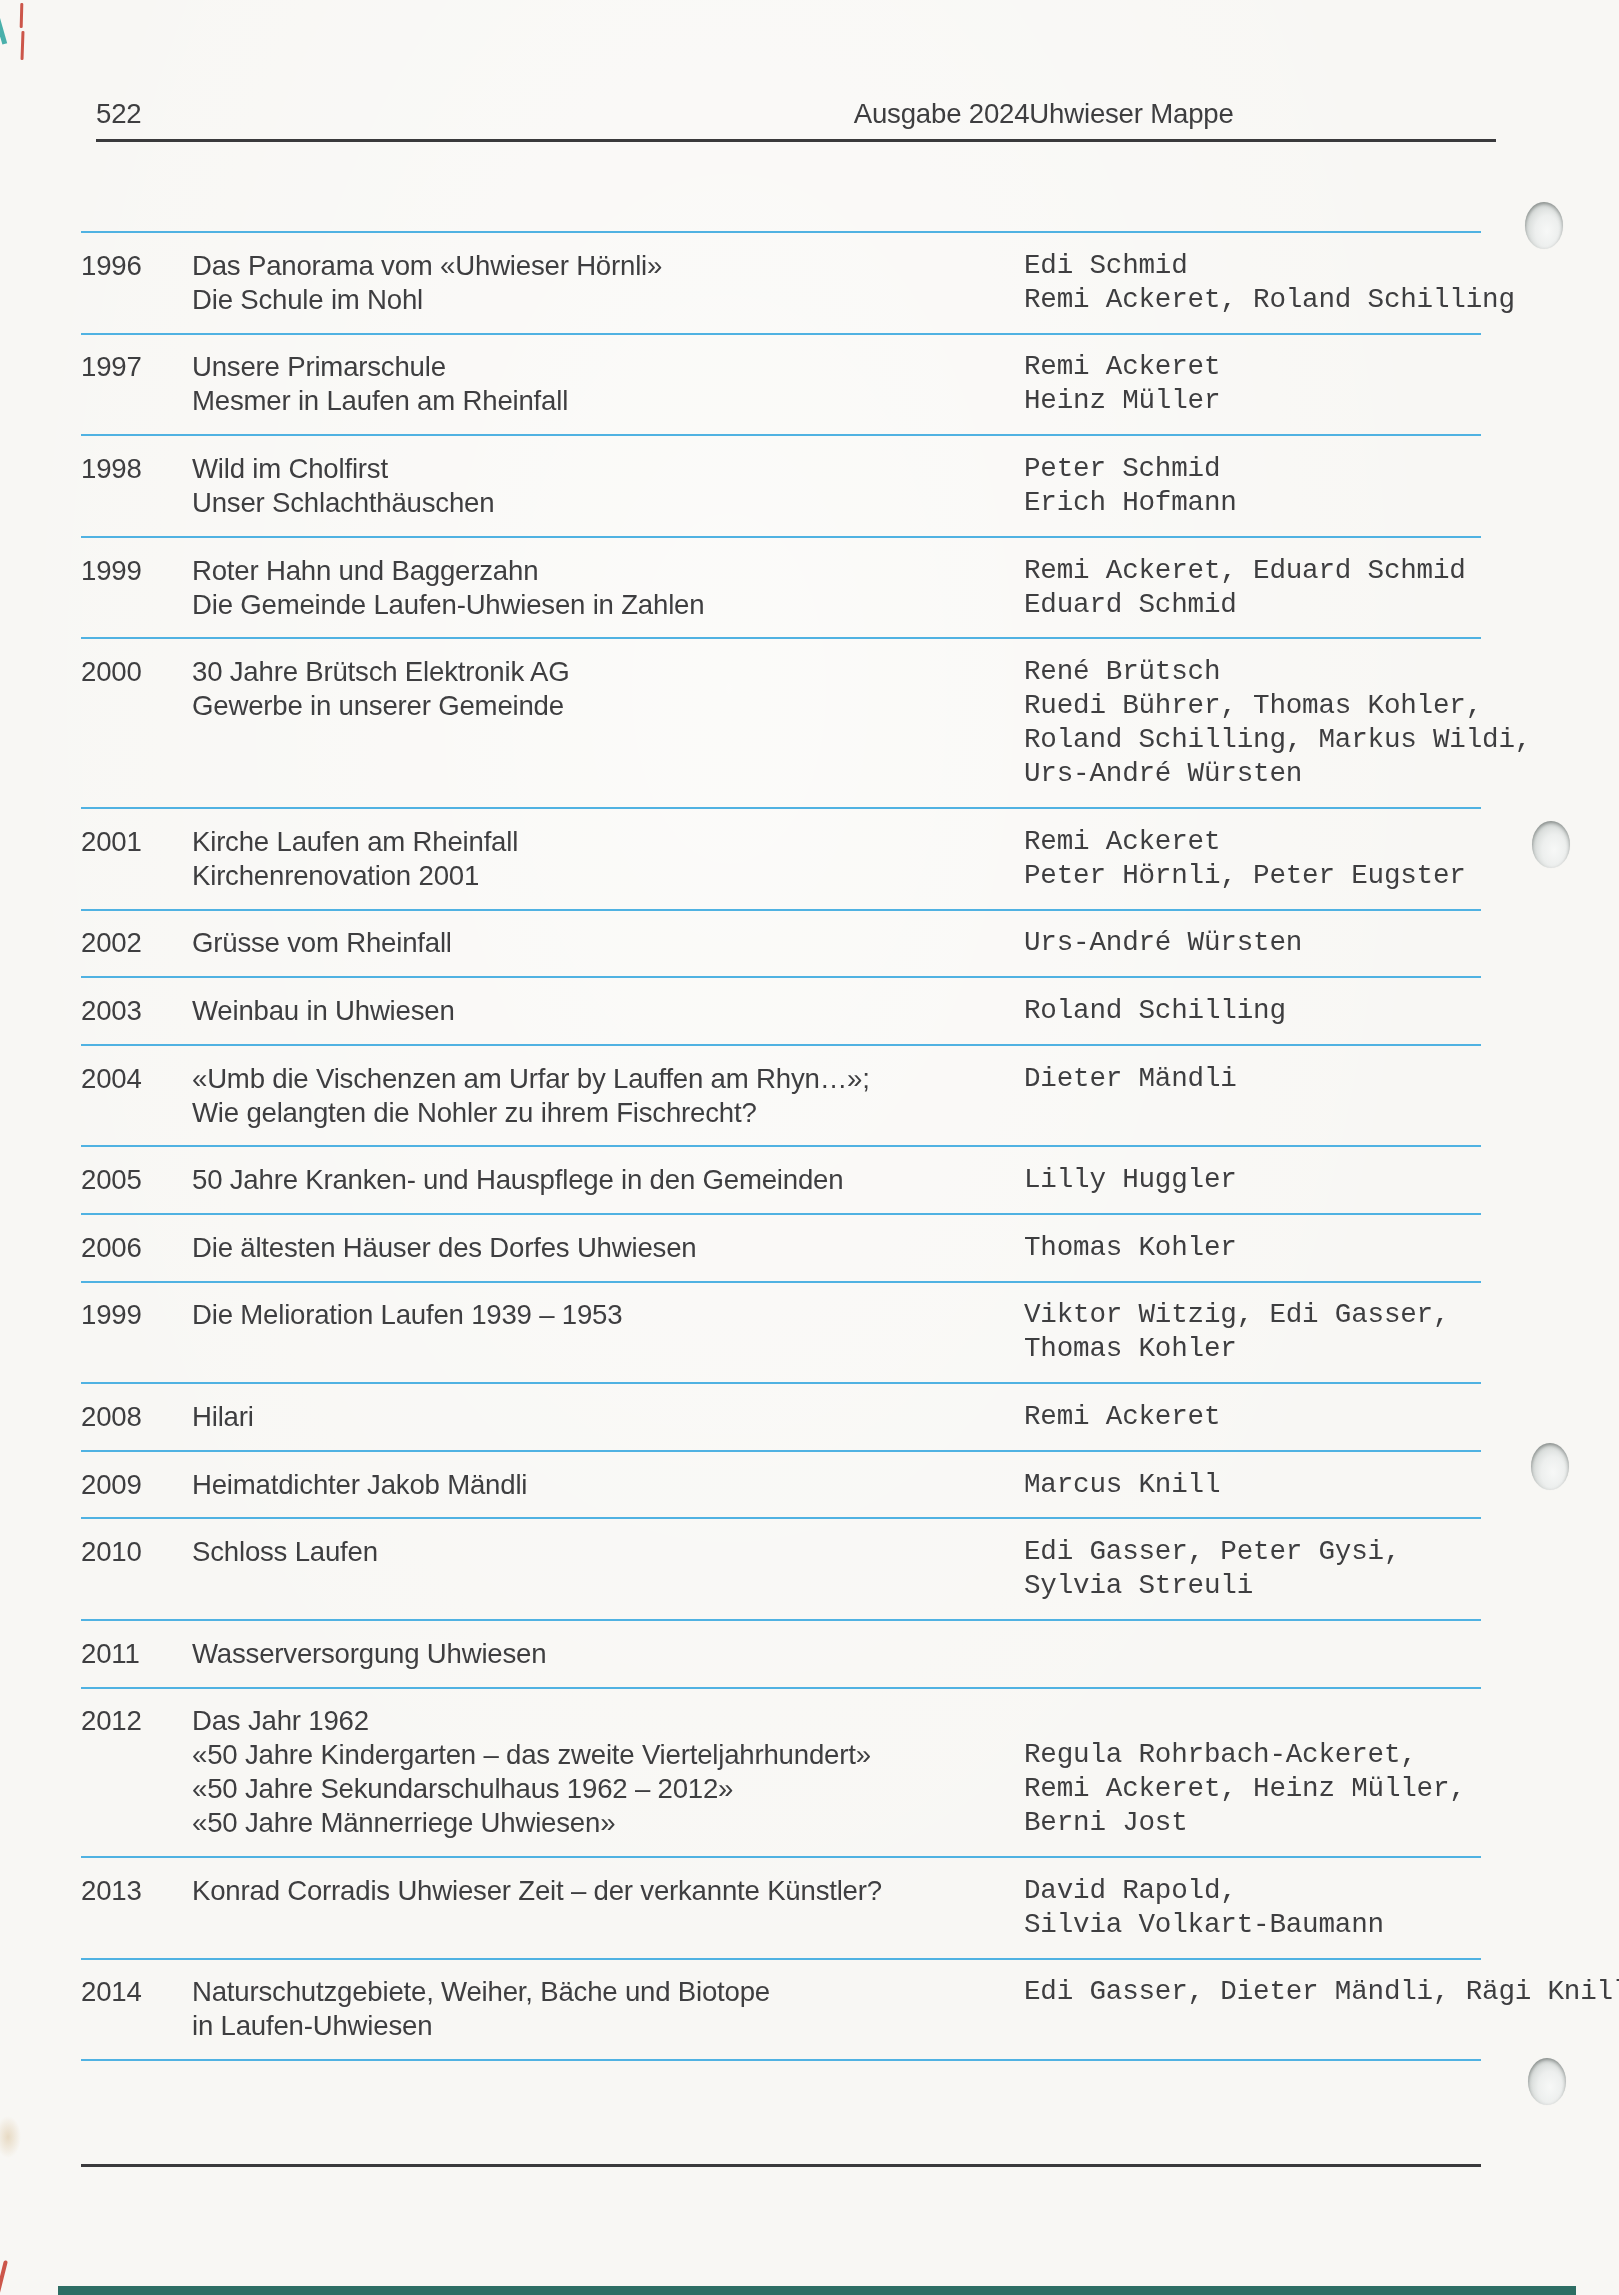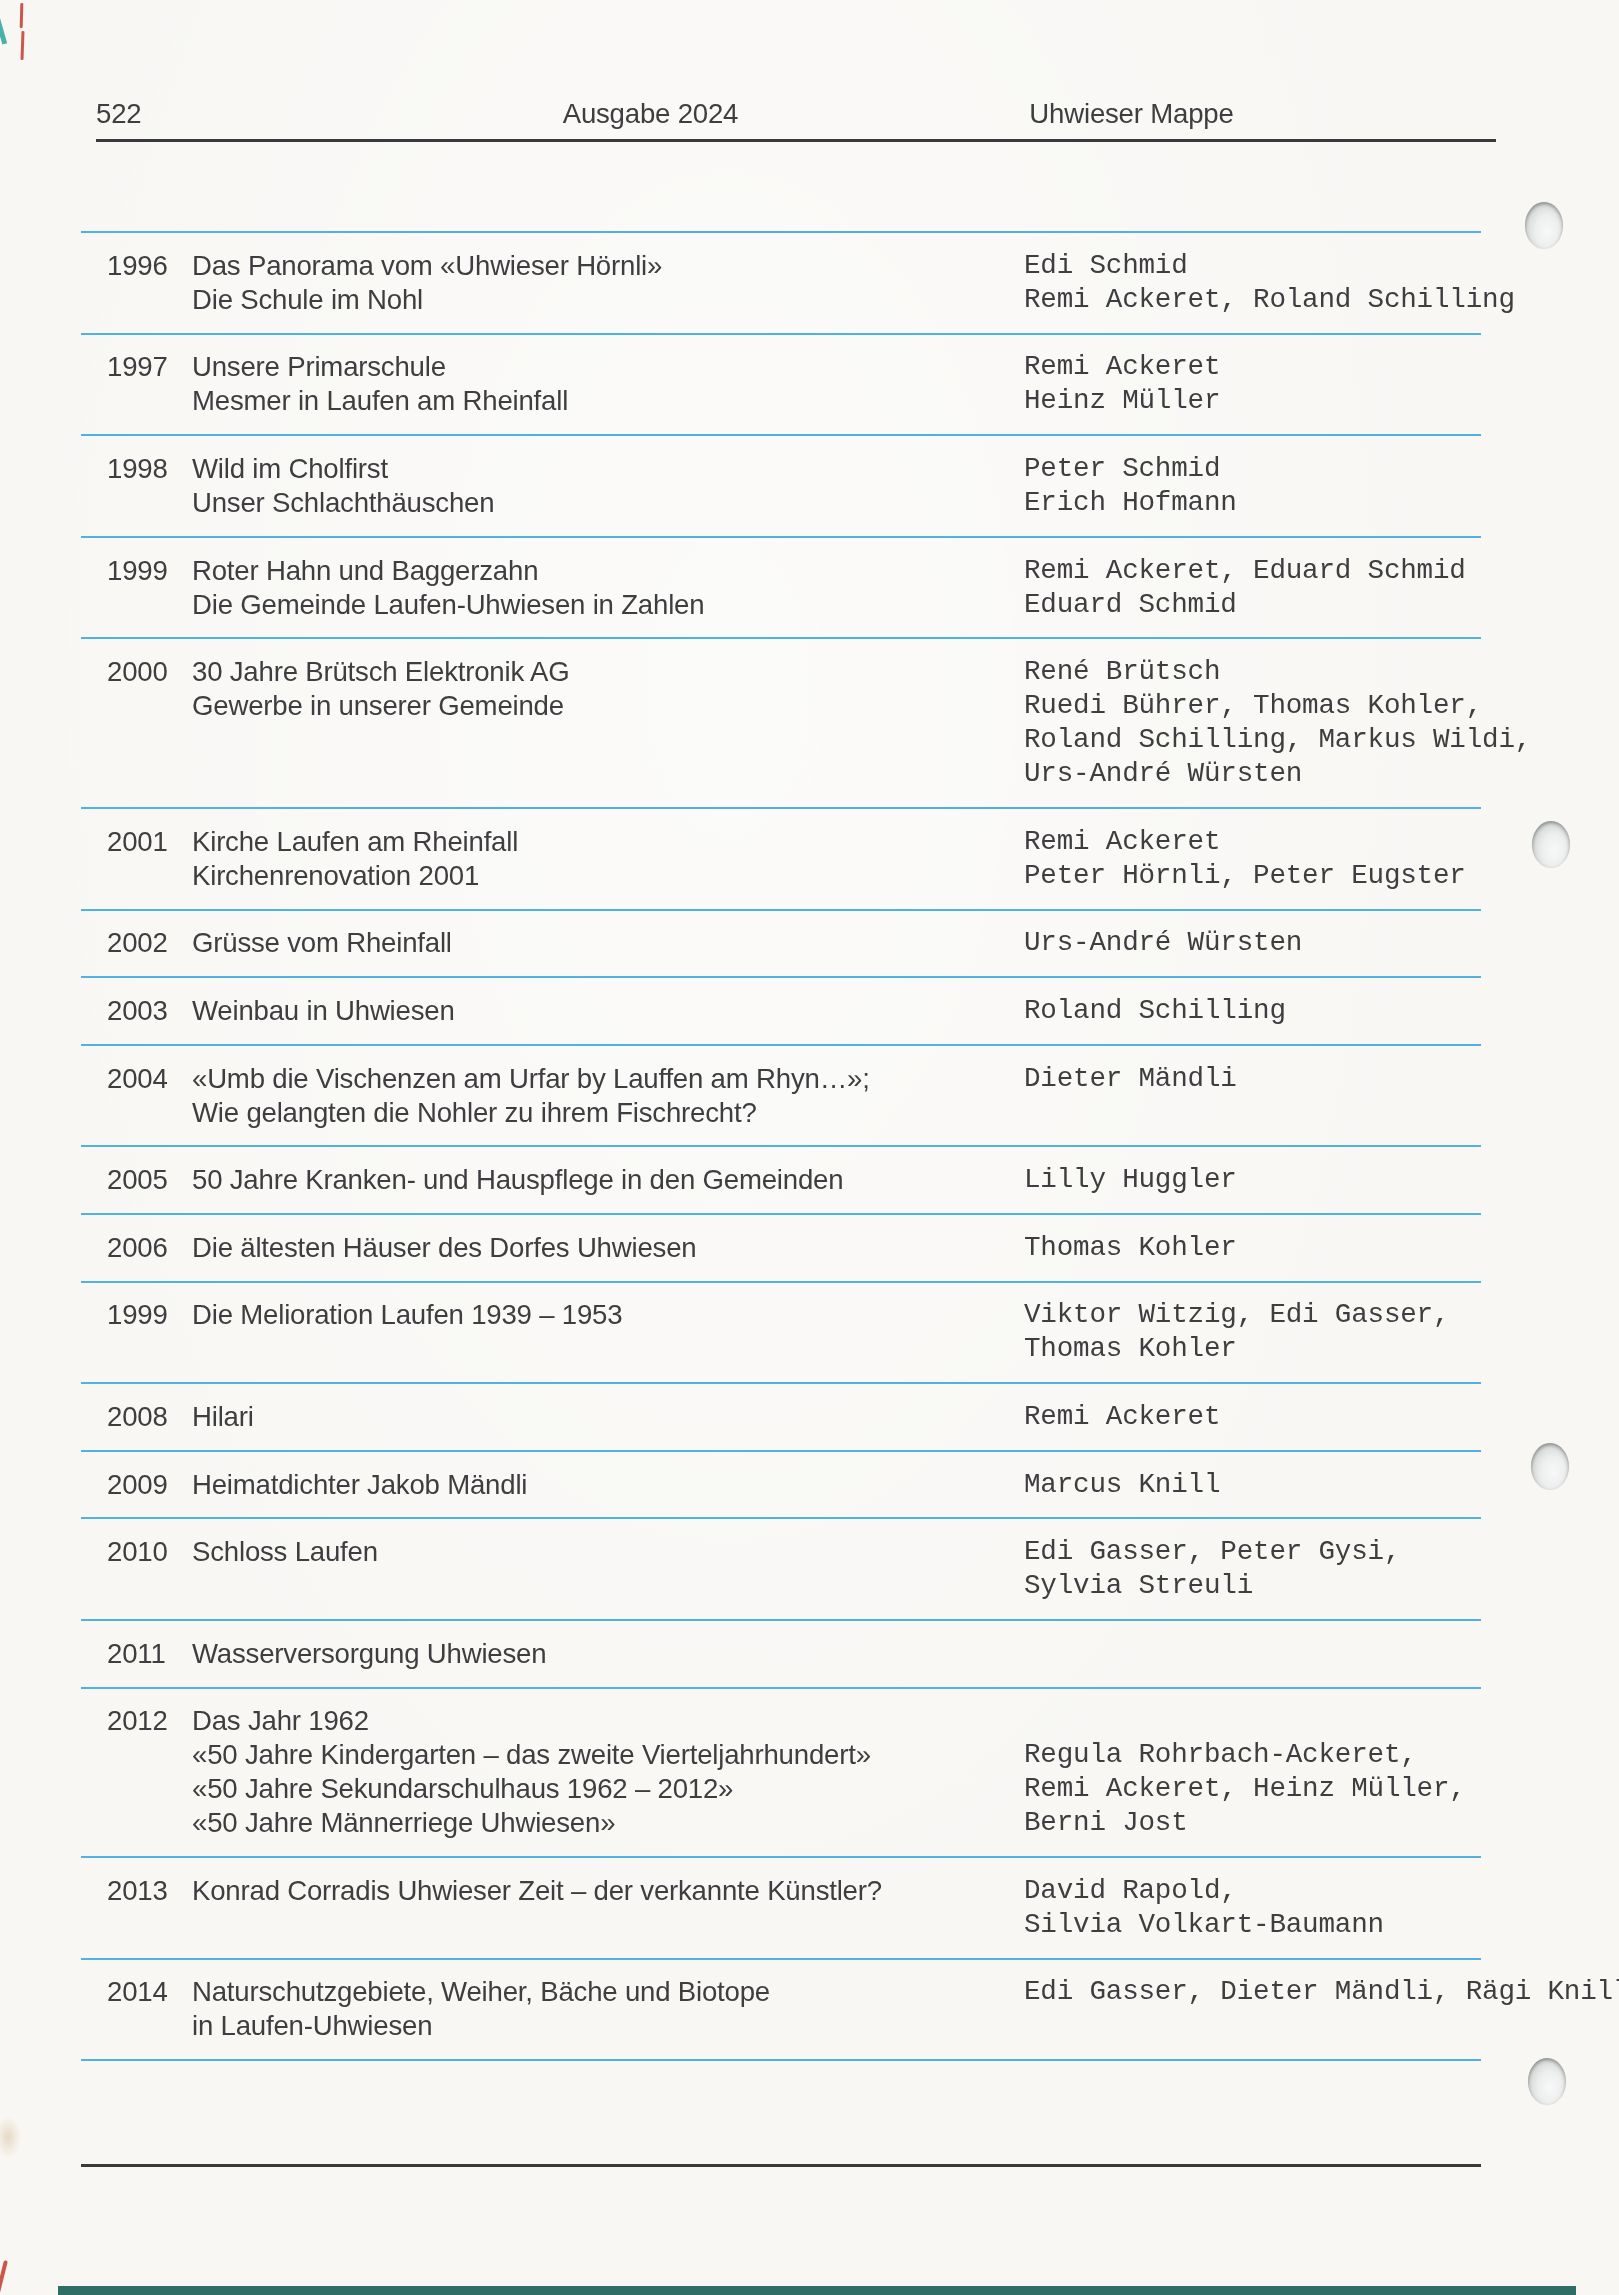--- a/index.html
+++ b/index.html
@@ -24,7 +24,7 @@
     font-size:27.6px; line-height:30px;
   }
   .header .h-left  { flex:1; text-align:left; }
-  .header .h-mid   { flex:1; text-align:left; }
+  .header .h-mid   { flex:1; text-align:right; }
   .header .h-right { flex:1; text-align:left; }
 
   

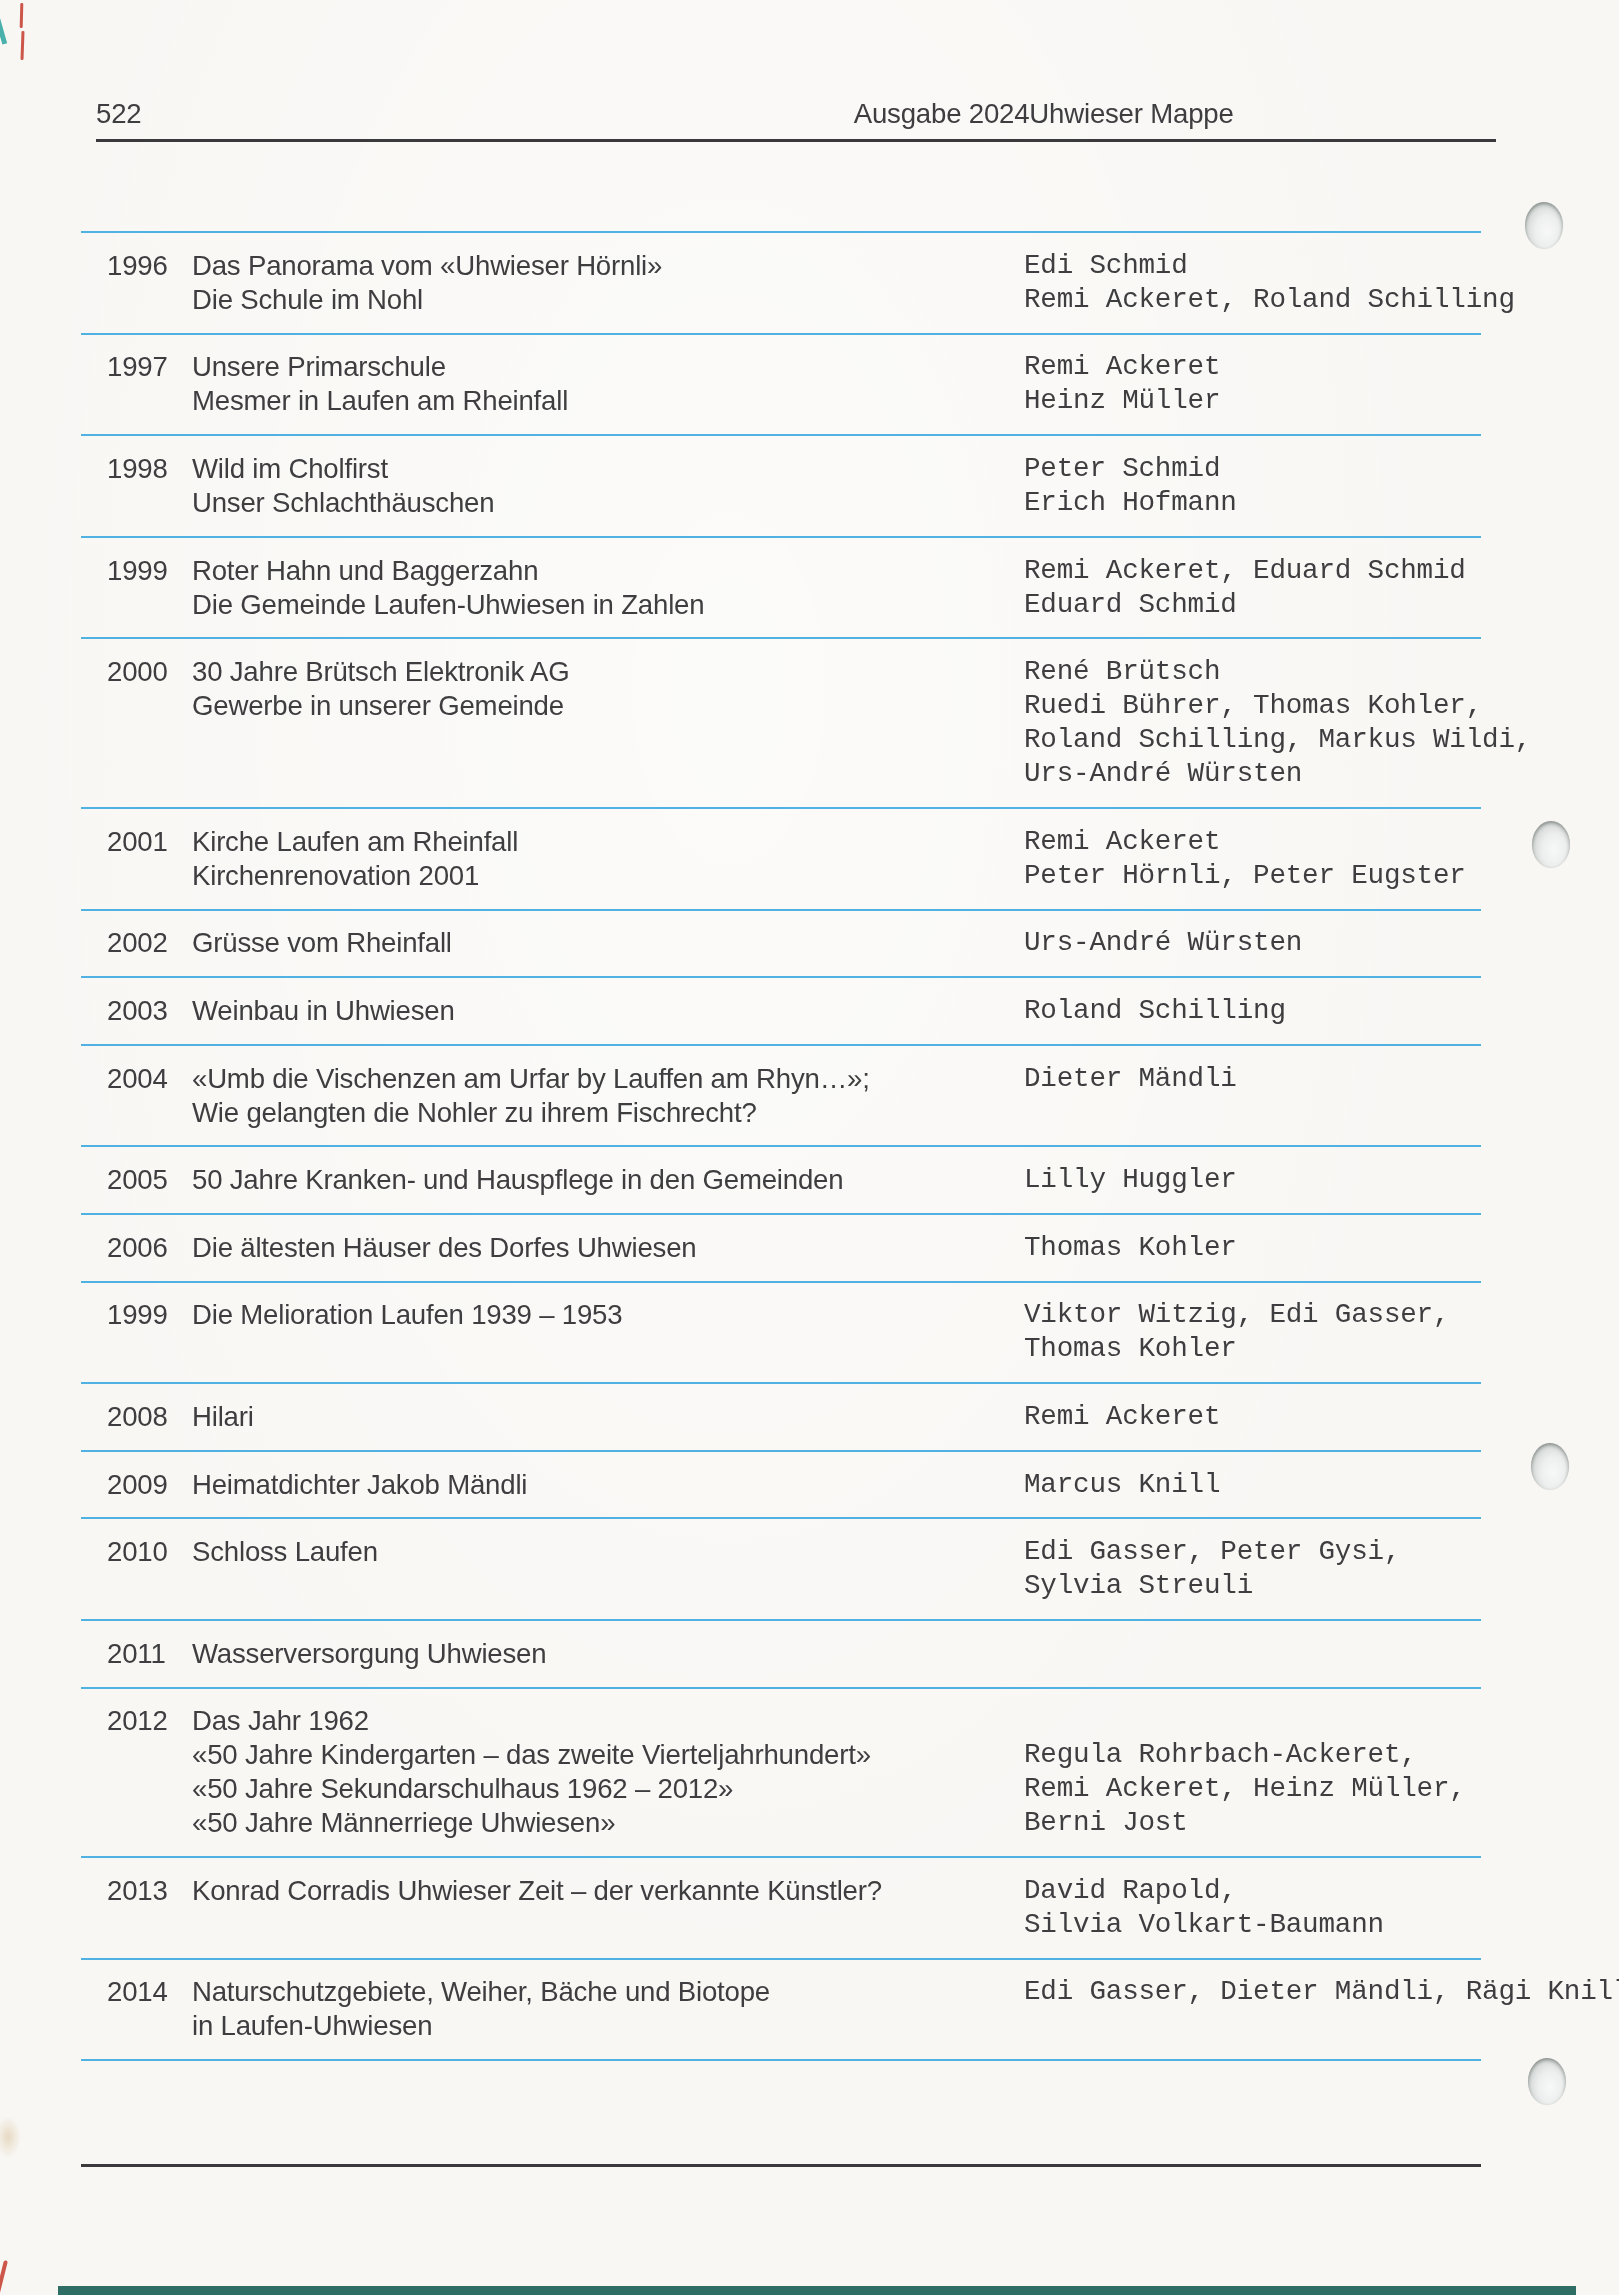--- a/index.html
+++ b/index.html
@@ -43,7 +43,7 @@
   .title-cell  { width:832px; flex:none; }
   .author-cell { width:457px; flex:none; white-space:nowrap;font-family:Liberation Mono, monospace; }
   .line { height:34px; line-height:34px; white-space:nowrap; }
-  .year-cell .line { height:auto;margin-left:26px; }
+  .year-cell .line { height:auto; }
 
   
   .bottom-rule {

